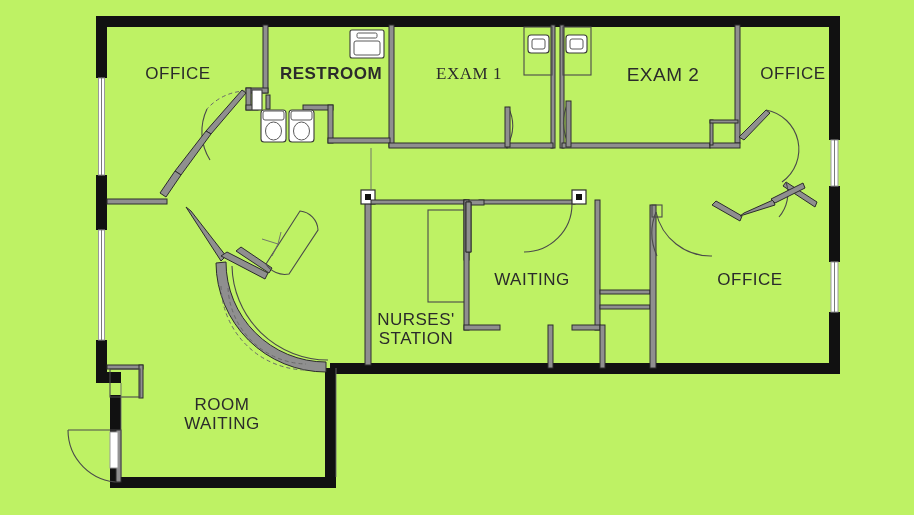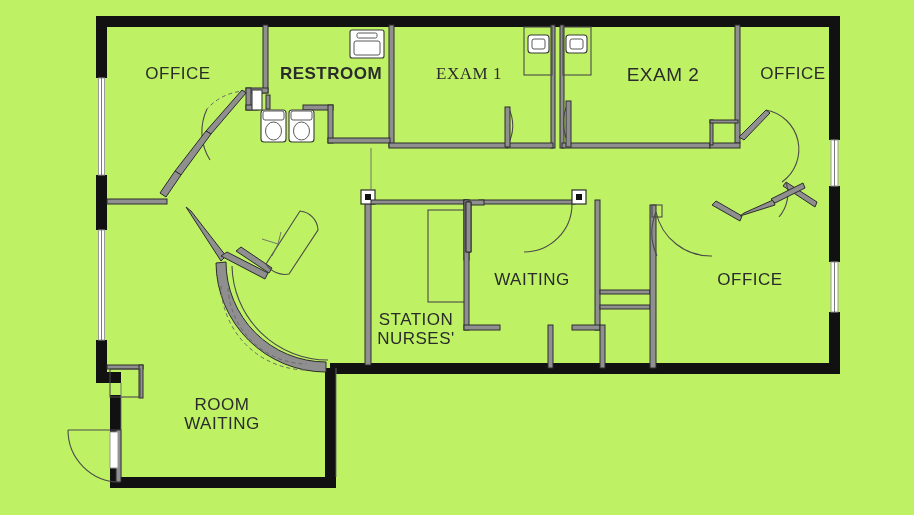--- a/index.html
+++ b/index.html
@@ -330,8 +330,8 @@
   </div>
 
   <div class="room-label two-line" style="left:356px; top:310px; width:120px; font-size:17px;">
+    <div>NURSES'</div>
     <div>STATION</div>
-    <div>NURSES'</div>
   </div>
 
   <div class="room-label two-line" style="left:162px; top:395px; width:120px; font-size:17px;">

